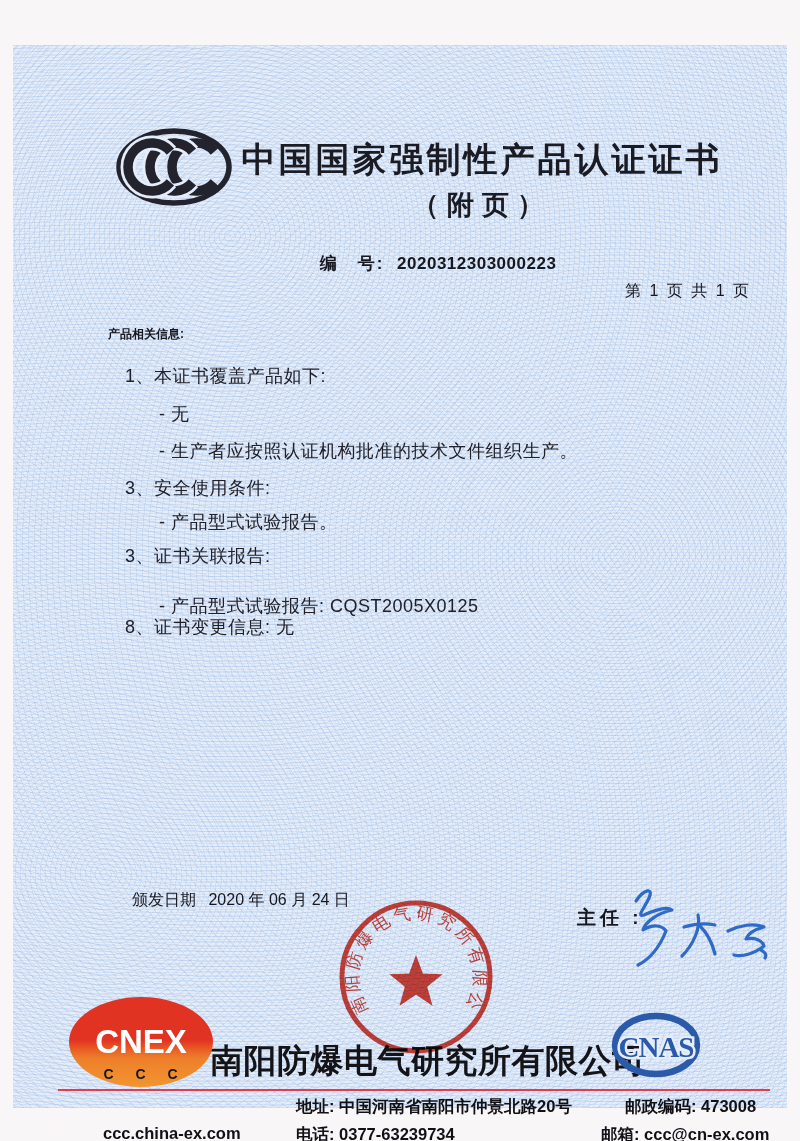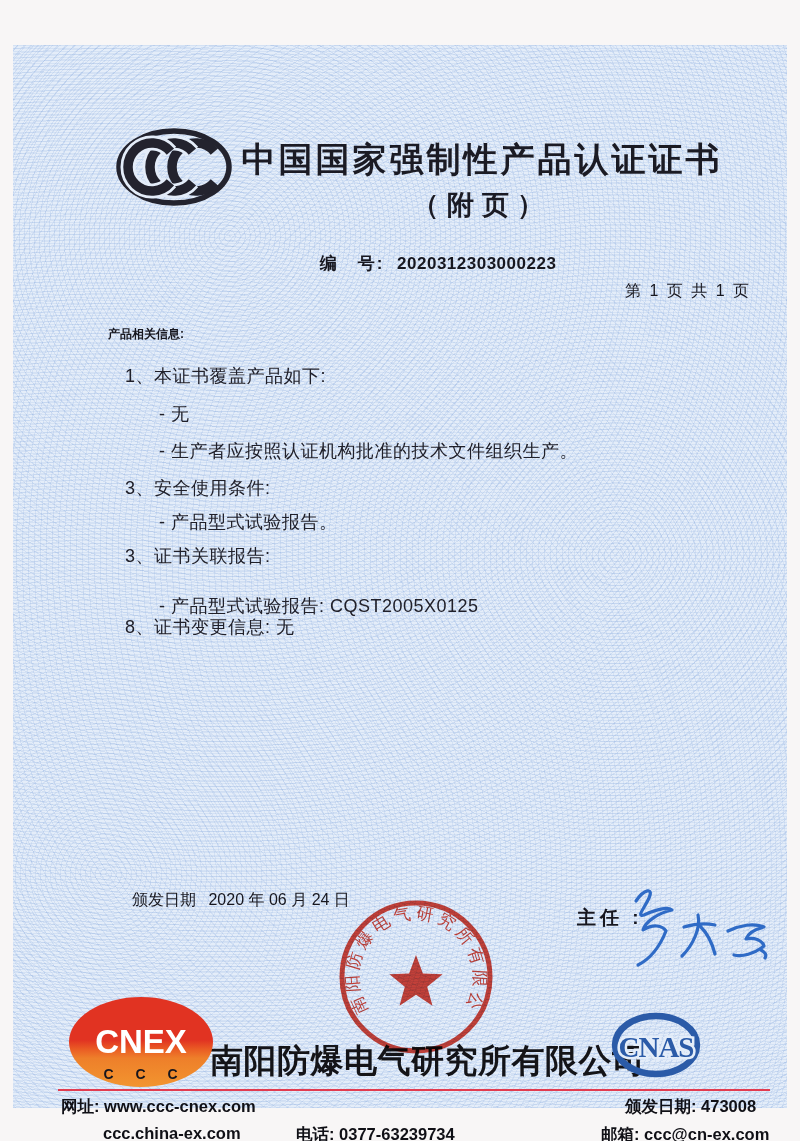--- a/index.html
+++ b/index.html
@@ -130,10 +130,6 @@
 
     <div class="abs redline"></div>
 
-    <div class="abs ft" style="left:48px;top:1051px;">
-      <span>网址:</span>
-      <span>www.ccc-cnex.com</span>
-    </div>
     <div class="abs ft" style="left:90px;top:1079px;">
       <span>ccc.china-ex.com</span>
     </div>

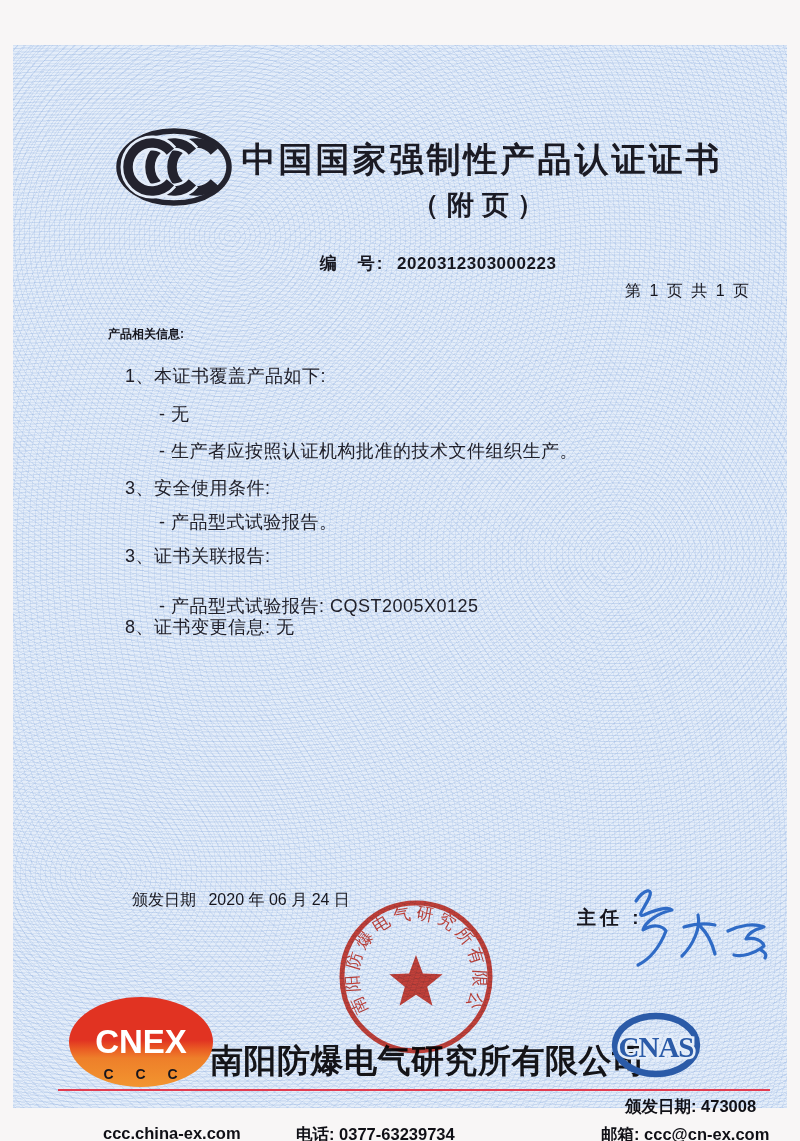--- a/index.html
+++ b/index.html
@@ -134,6 +134,10 @@
       <span>ccc.china-ex.com</span>
     </div>
 
+    <div class="abs ft" style="left:283px;top:1051px;">
+      <span>地址:</span>
+      <span>中国河南省南阳市仲景北路20号</span>
+    </div>
     <div class="abs ft" style="left:283px;top:1079px;">
       <span>电话:</span>
       <span>0377-63239734</span>

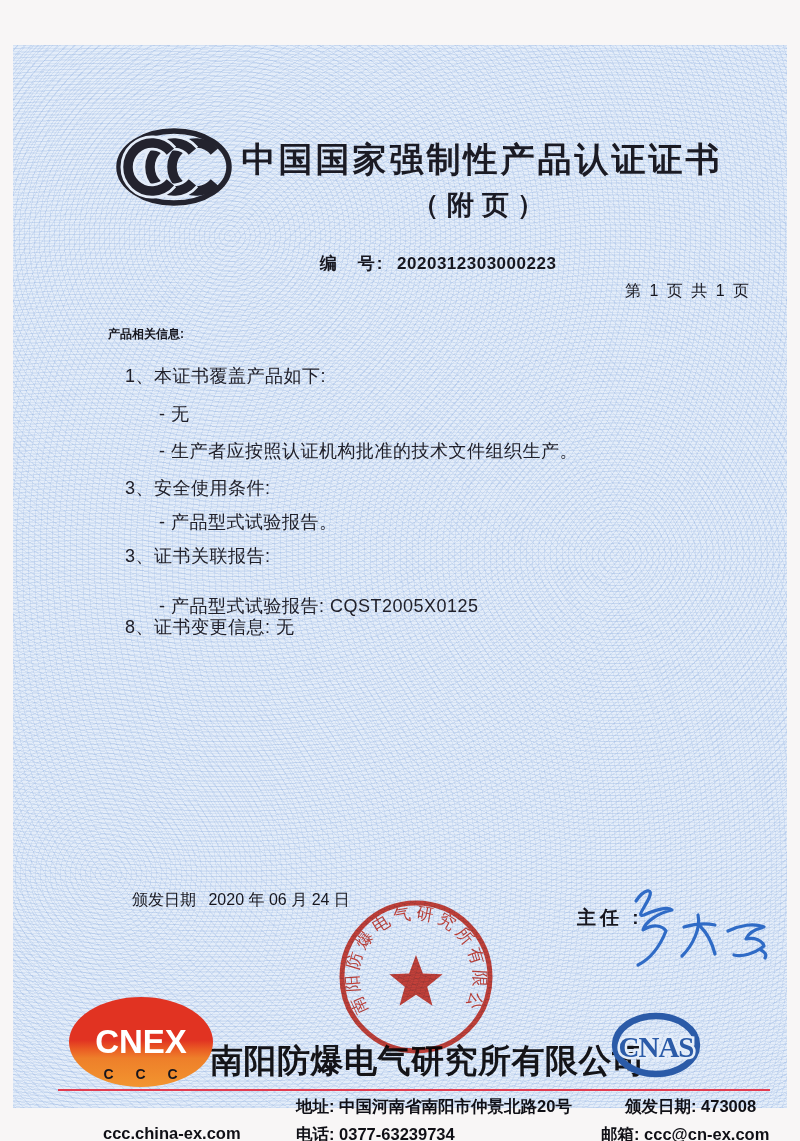--- a/index.html
+++ b/index.html
@@ -144,7 +144,7 @@
     </div>
 
     <div class="abs ft" style="left:612px;top:1051px;">
-      <span>颁发日期:</span>
+      <span>邮政编码:</span>
       <span>473008</span>
     </div>
     <div class="abs ft" style="left:588px;top:1079px;">

